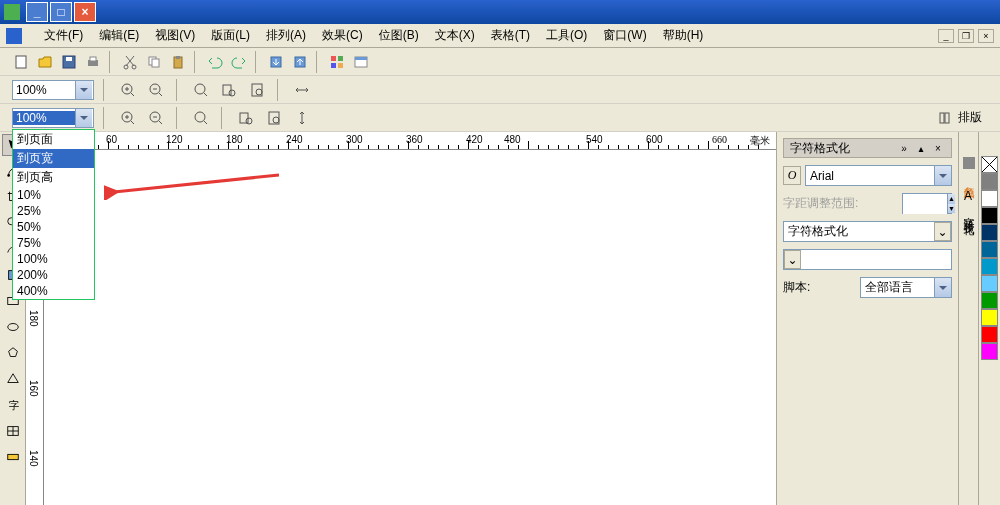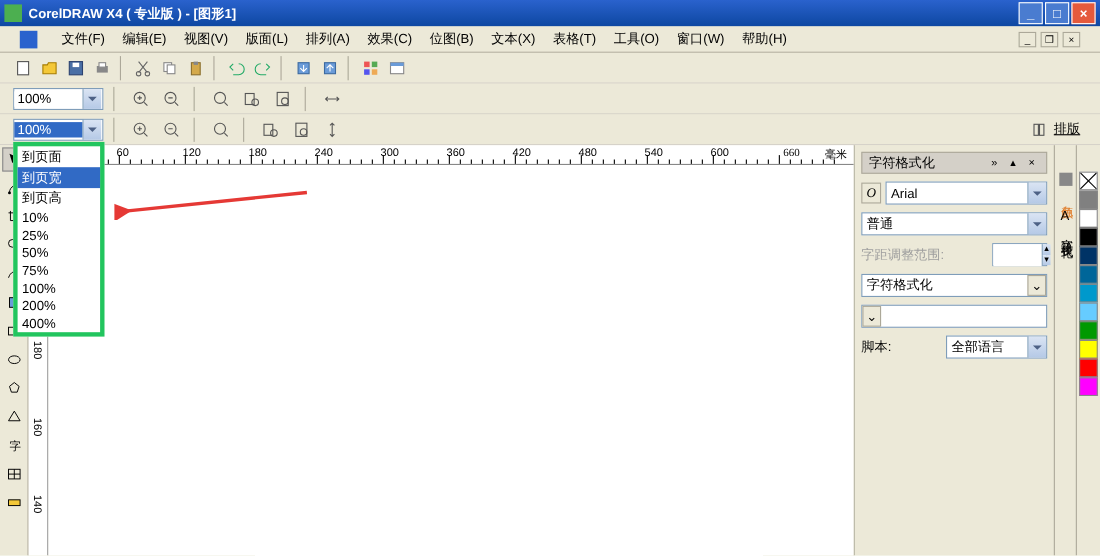--- a/index.html
+++ b/index.html
@@ -69,7 +69,6 @@
 
 <div class="titlebar">
   <div class="titlebar-icon"></div>
-  <div class="titlebar-text">CorelDRAW X4 ( 专业版 ) - [图形1]</div>
   <div class="winbtns">
     <div class="winbtn">_</div>
     <div class="winbtn">□</div>

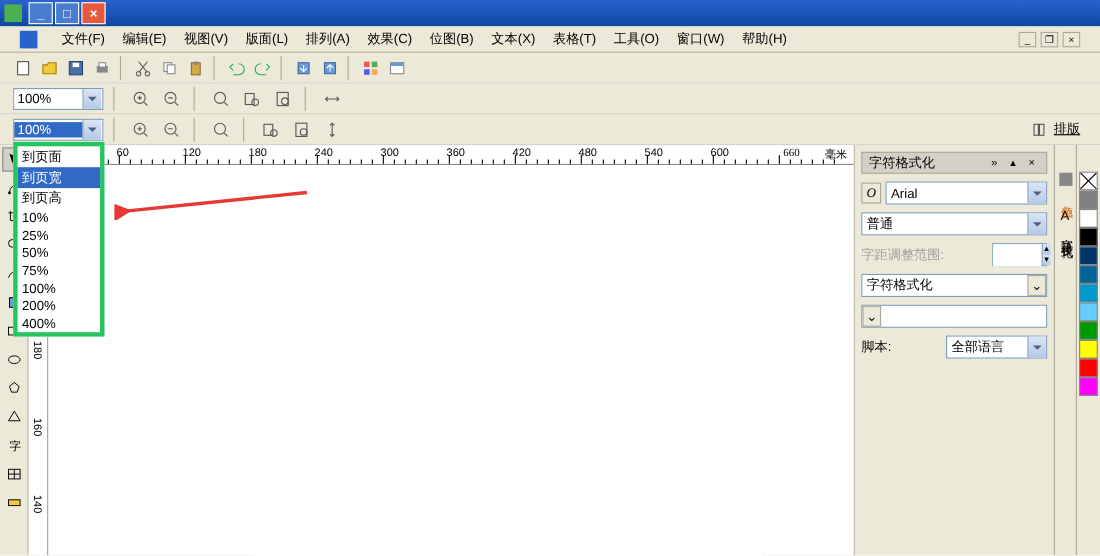--- a/index.html
+++ b/index.html
@@ -10,7 +10,7 @@
 .winbtns{display:flex;gap:2px;}
 .winbtn{width:22px;height:20px;background:#4a7cd0;border:1px solid #fff;display:flex;align-items:center;justify-content:center;color:#fff;font-weight:bold;}
 .winbtn.close{background:#e55a3c;}
-.menubar{height:24px;background:#ece9d8;display:flex;align-items:center;padding:2px 18px;border-bottom:1px solid #aca899;}
+.menubar{height:24px;background:#ece9d8;display:flex;align-items:center;padding:2px 6px;border-bottom:1px solid #aca899;}
 .app-icon{width:16px;height:16px;background:#2a62cd;margin-right:14px;}
 .menu-item{padding:2px 8px;cursor:default;}
 .mdi-btns{margin-left:auto;display:flex;gap:4px;}

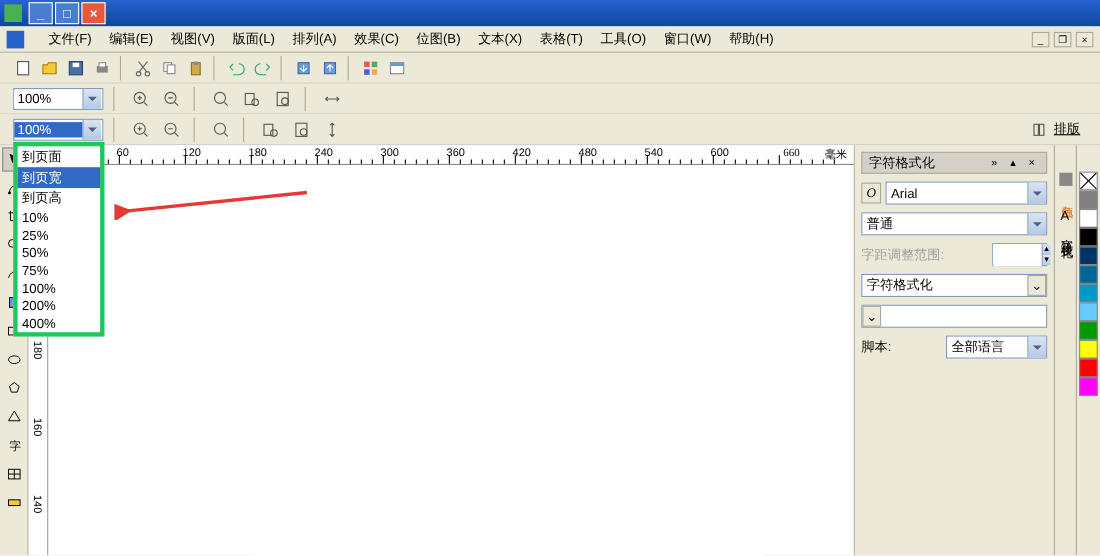--- a/index.html
+++ b/index.html
@@ -28,7 +28,7 @@
 .dropdown{position:absolute;top:20px;left:-1px;width:83px;background:#fff;border:4px solid #22c55e;z-index:100;}
 .dropdown-item{padding:1px 4px;font-size:12px;cursor:default;}
 .dropdown-item.highlighted{background:#316ac5;color:#fff;}
-.typeset-btn{margin-left:auto;display:flex;align-items:center;gap:4px;padding:2px 6px;text-decoration:underline;}
+.typeset-btn{margin-left:auto;display:flex;align-items:center;gap:4px;padding:2px 6px;}
 .main{display:flex;height:calc(505px - 24px - 24px - 28px - 28px - 28px);}
 .toolbox{width:26px;background:#ece9d8;border-right:1px solid #aca899;display:flex;flex-direction:column;align-items:center;padding-top:2px;gap:4px;}
 .tool{width:22px;height:22px;display:flex;align-items:center;justify-content:center;}

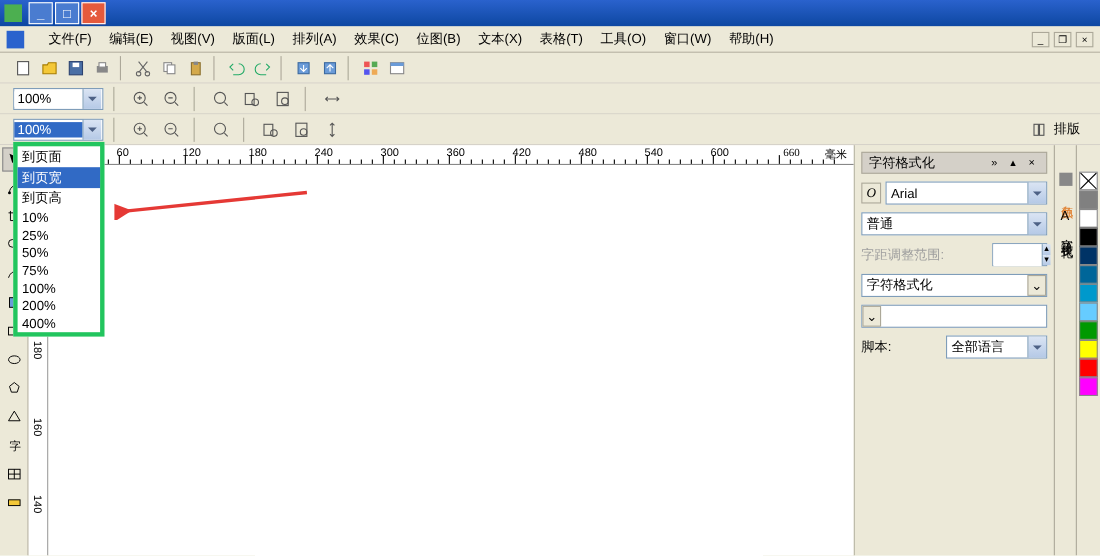--- a/index.html
+++ b/index.html
@@ -25,7 +25,7 @@
 .zoom-combo.sel input{background:#316ac5;color:#fff;}
 .combo-arrow{width:17px;height:18px;background:linear-gradient(#dae4f3,#b5c9e6);border-left:1px solid #7f9db9;display:flex;align-items:center;justify-content:center;}
 .combo-arrow::after{content:"";border-left:4px solid transparent;border-right:4px solid transparent;border-top:4px solid #4d6185;}
-.dropdown{position:absolute;top:20px;left:-1px;width:83px;background:#fff;border:4px solid #22c55e;z-index:100;}
+.dropdown{position:absolute;top:20px;left:-1px;width:83px;background:#fff;border:1px solid #22c55e;z-index:100;}
 .dropdown-item{padding:1px 4px;font-size:12px;cursor:default;}
 .dropdown-item.highlighted{background:#316ac5;color:#fff;}
 .typeset-btn{margin-left:auto;display:flex;align-items:center;gap:4px;padding:2px 6px;}

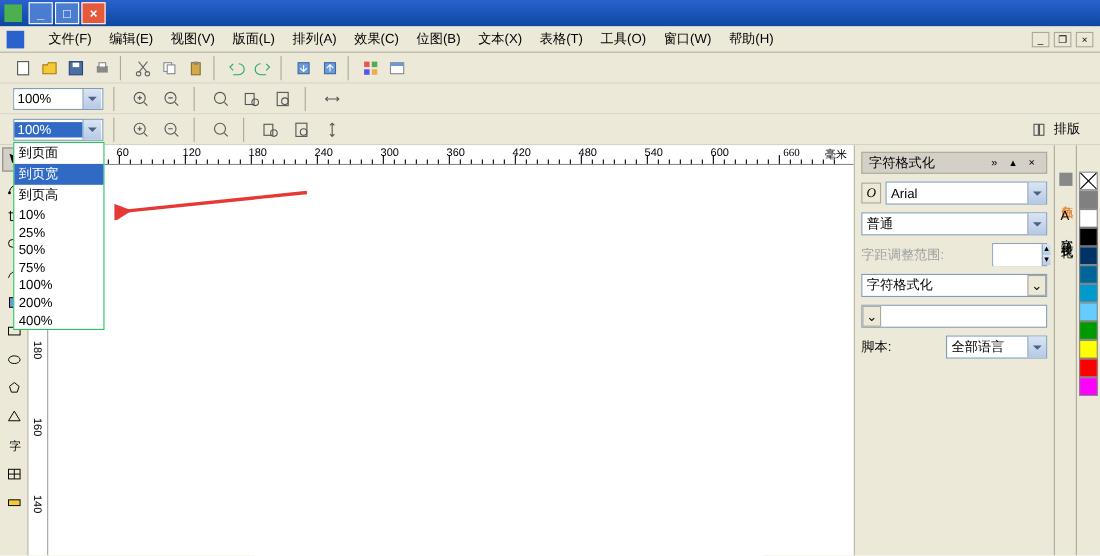--- a/index.html
+++ b/index.html
@@ -436,7 +436,7 @@
         <div style="position: absolute; left: 464px; bottom: 0px; border-left: 1px solid rgb(0, 0, 0); height: 4px;"></div>
         <div style="position: absolute; left: 474px; bottom: 0px; border-left: 1px solid rgb(0, 0, 0); height: 4px;"></div>
         <div style="position: absolute; left: 484px; bottom: 0px; border-left: 1px solid rgb(0, 0, 0); height: 8px;"></div>
-        <div class="hruler-tick" style="left: 482px;">480</div>
+        <div class="hruler-tick" style="left: 460px;">480</div>
         <div style="position: absolute; left: 494px; bottom: 0px; border-left: 1px solid rgb(0, 0, 0); height: 4px;"></div>
         <div style="position: absolute; left: 504px; bottom: 0px; border-left: 1px solid rgb(0, 0, 0); height: 4px;"></div>
         <div style="position: absolute; left: 514px; bottom: 0px; border-left: 1px solid rgb(0, 0, 0); height: 4px;"></div>

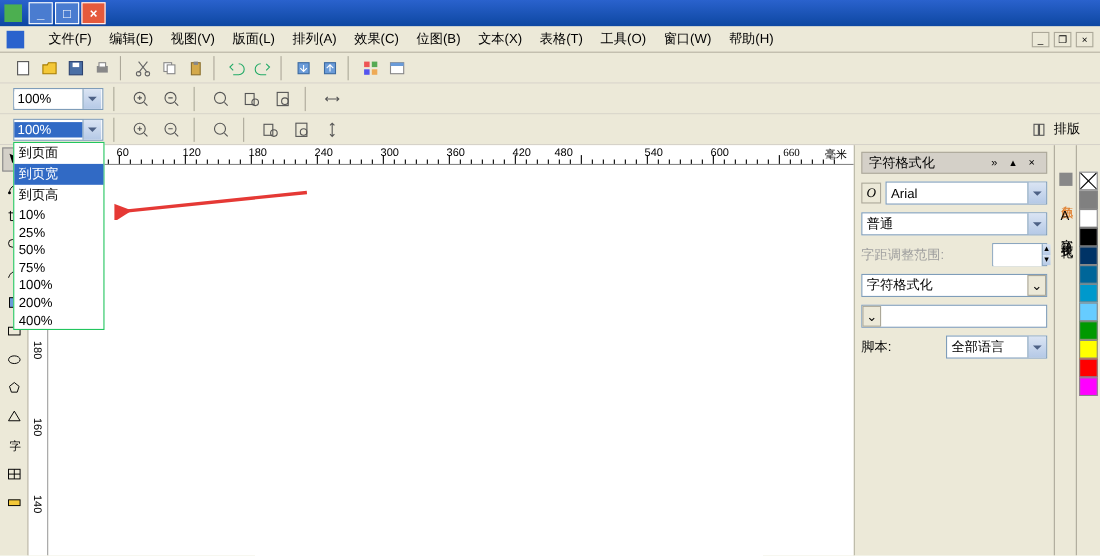--- a/index.html
+++ b/index.html
@@ -495,12 +495,6 @@
           </div>
       </div>
 
-      <div class="field">
-        <div class="f-select">
-            <span>普通</span>
-            <div class="f-arrow"></div>
-          </div>
-      </div>
 
 
       <div class="field disabled">

